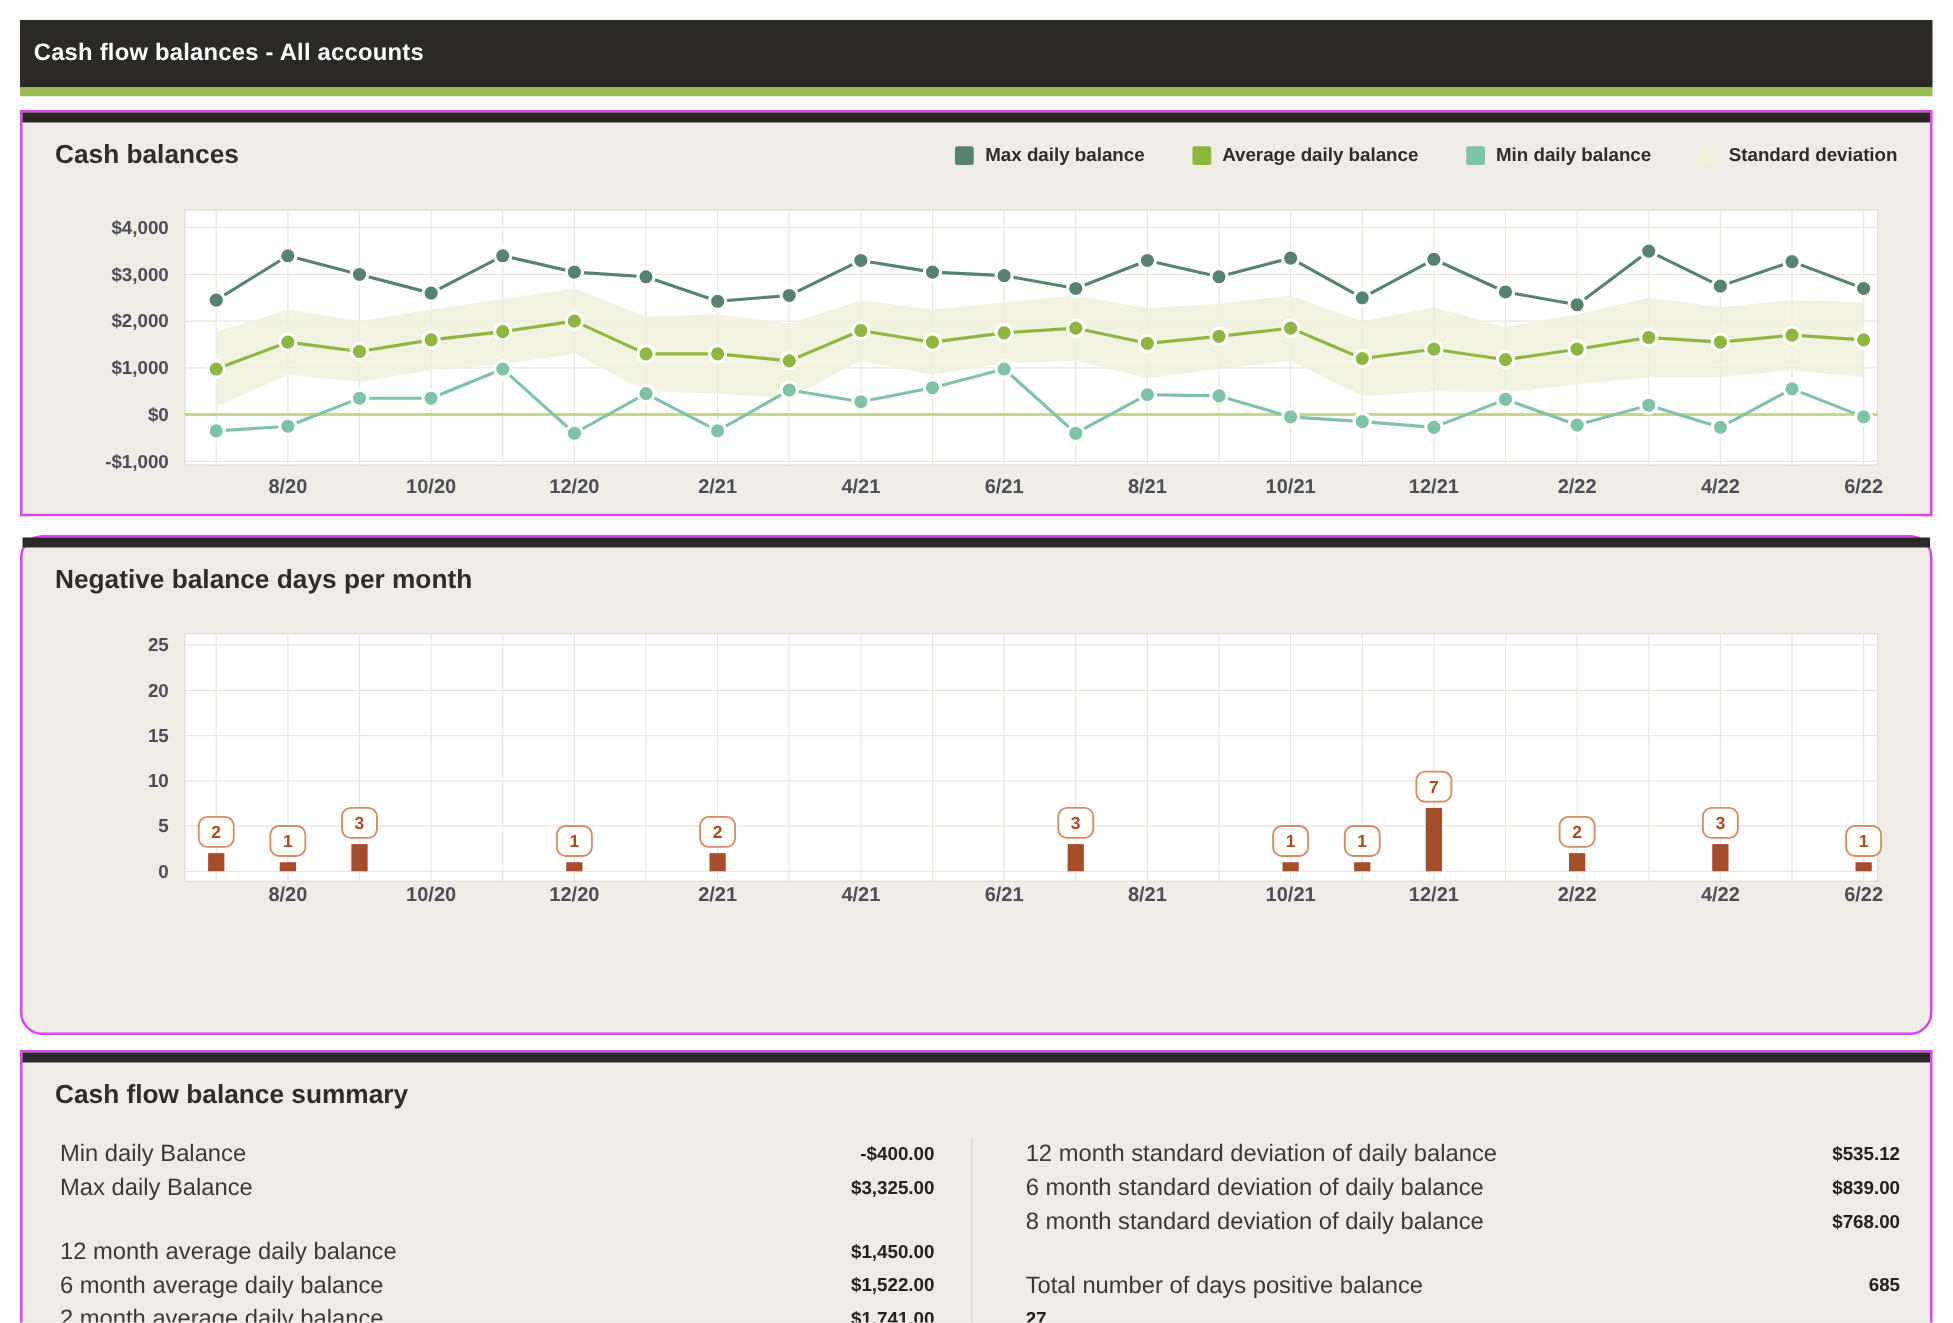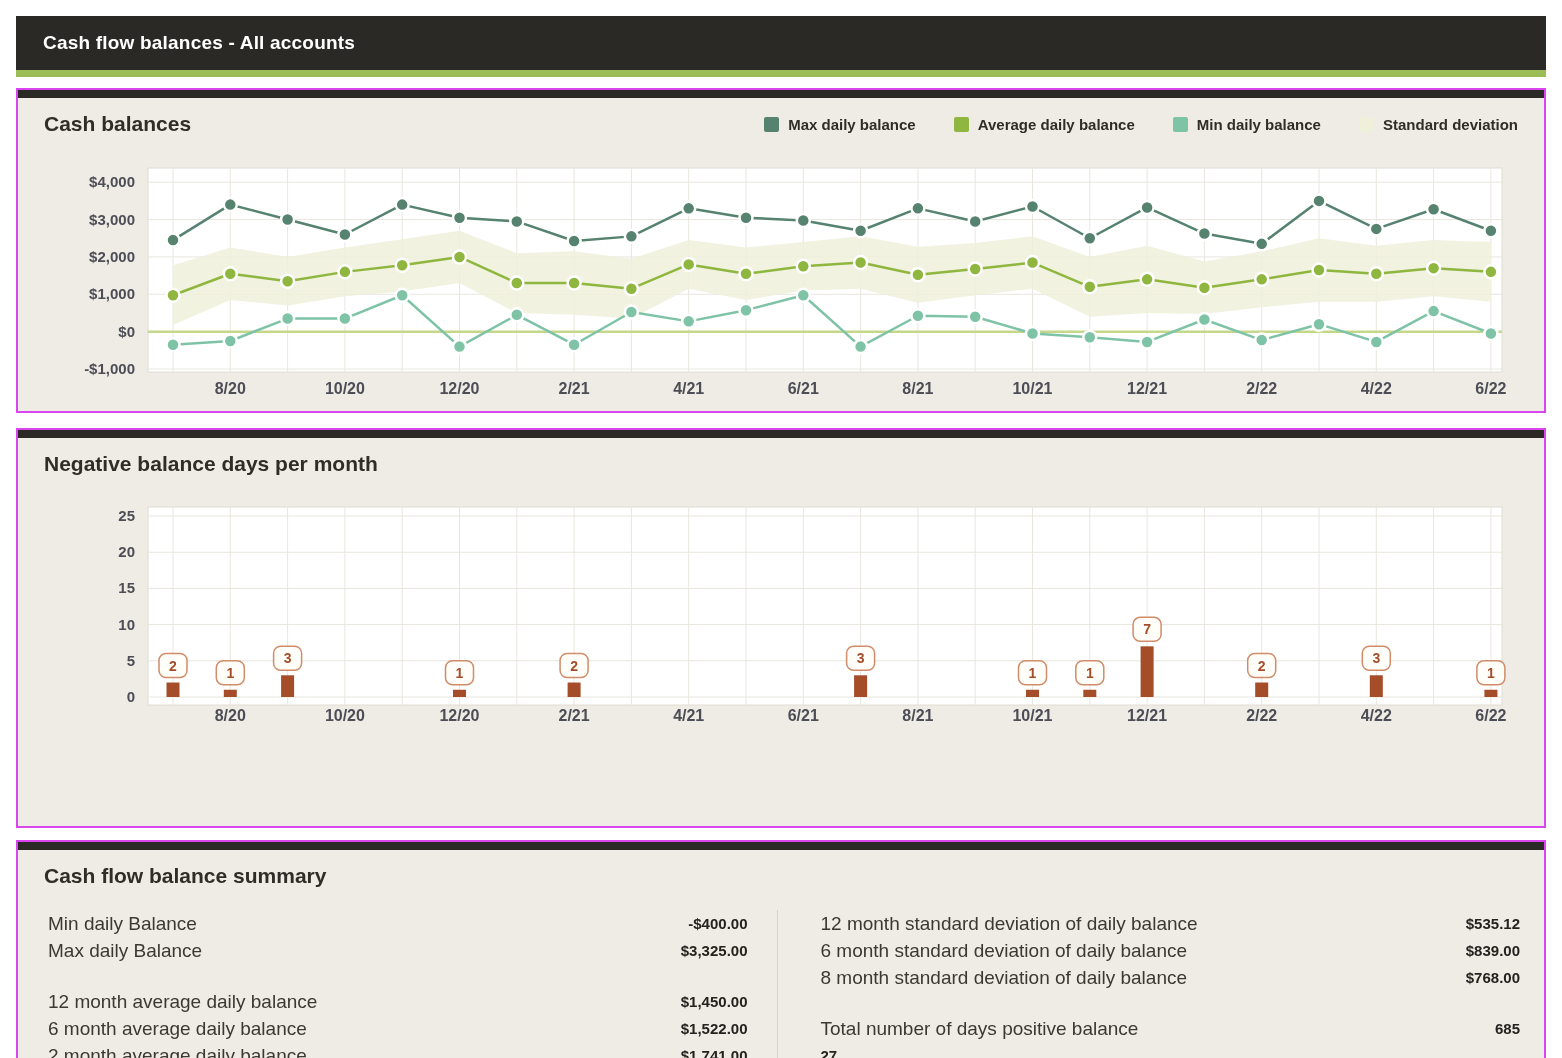--- a/index.html
+++ b/index.html
@@ -6,7 +6,7 @@
   html,body { width:1562px; height:1058px; background:#ffffff; overflow:hidden;
               font-family:"Liberation Sans", sans-serif; }
   .header { margin:16px 16px 0; height:54px; background:#2a2925; display:flex; align-items:center;
-            padding-left:27px; }
+            padding-left:11px; }
   .header-title { color:#ffffff; font-size:19px; font-weight:700; letter-spacing:.2px; }
   .accent-bar { margin:0 16px; height:7px; background:#9cbc55; }
   .panel { margin:11px 16px 0; border:2px solid #d946ef; background:#efece5; position:relative; }

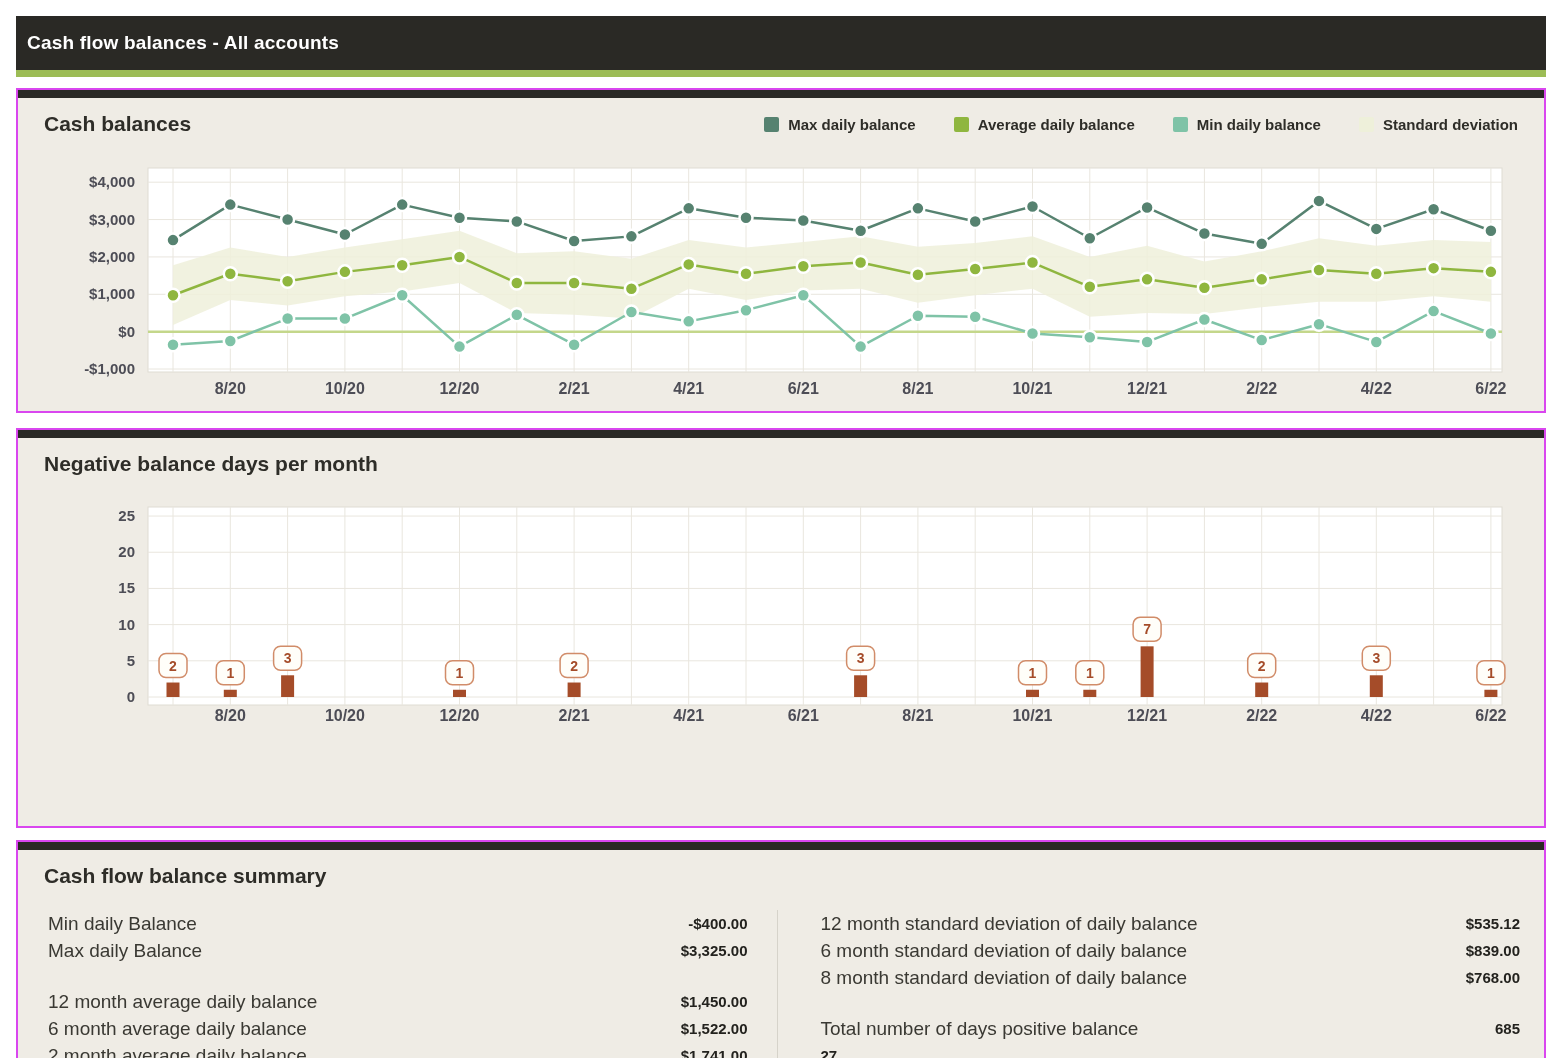--- a/index.html
+++ b/index.html
@@ -12,7 +12,7 @@
   .panel { margin:11px 16px 0; border:2px solid #d946ef; background:#efece5; position:relative; }
   .panel-topbar { height:8px; background:#2a2925; }
   #panel-cash { height:325px; }
-  #panel-neg  { height:400px; margin-top:15px; }
+  #panel-neg  { height:400px; margin-top:15px;border-radius:18px; }
   #panel-sum  { height:276px; margin-top:12px; }
   .panel-title { position:absolute; left:26px; top:22px; font-size:21px; font-weight:700; color:#2e2d28; }
   .legend { position:absolute; right:26px; top:26px; display:flex; gap:38px; align-items:center; }

